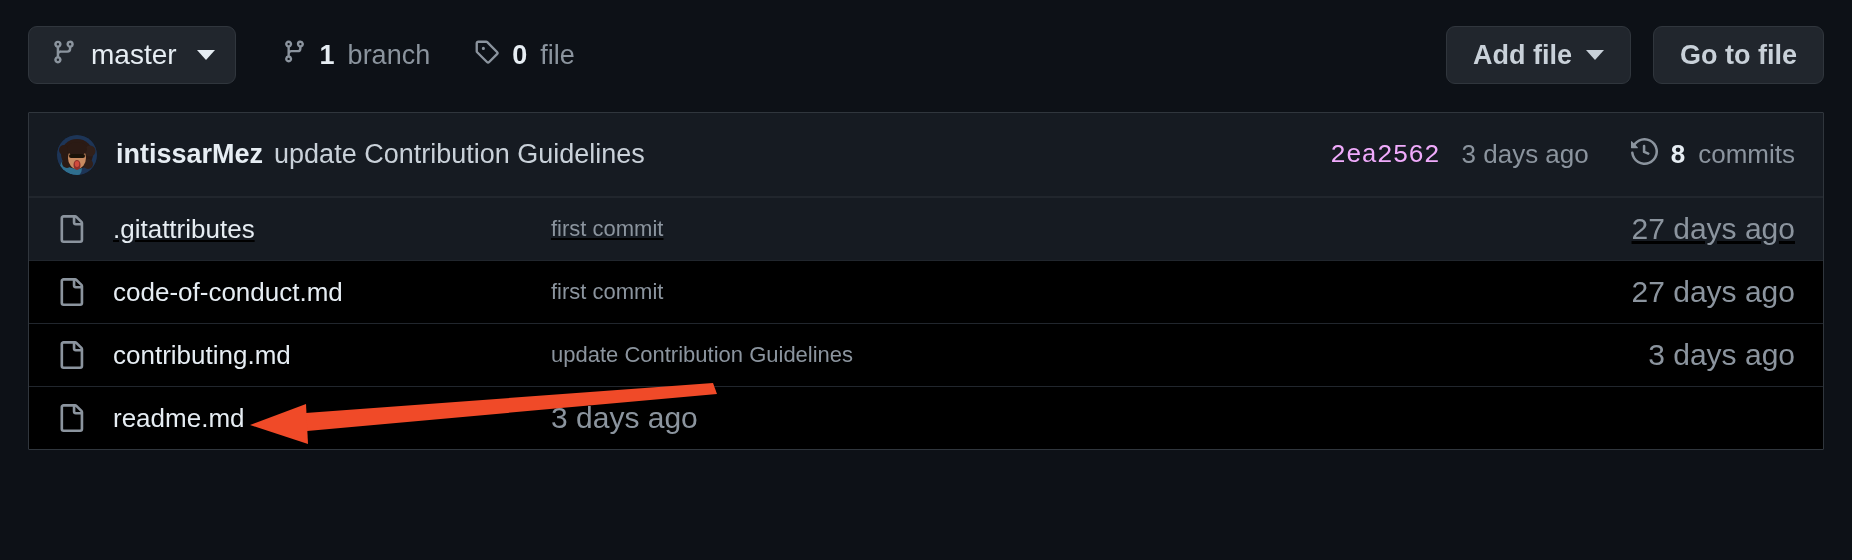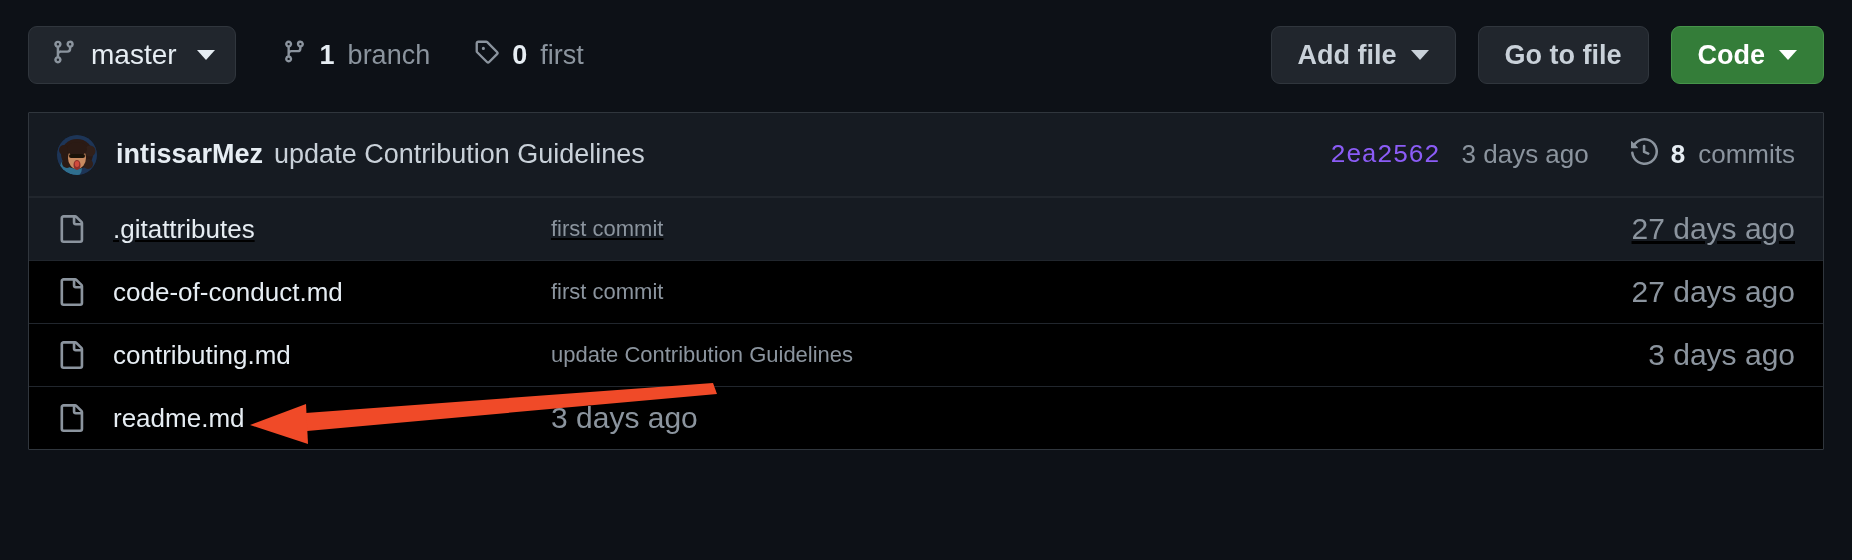--- a/index.html
+++ b/index.html
@@ -280,7 +280,7 @@
           </svg>
         </span>
         <span class="num">0</span>
-        <span>first</span>
+        <span>file</span>
       </div>
     </div>
 

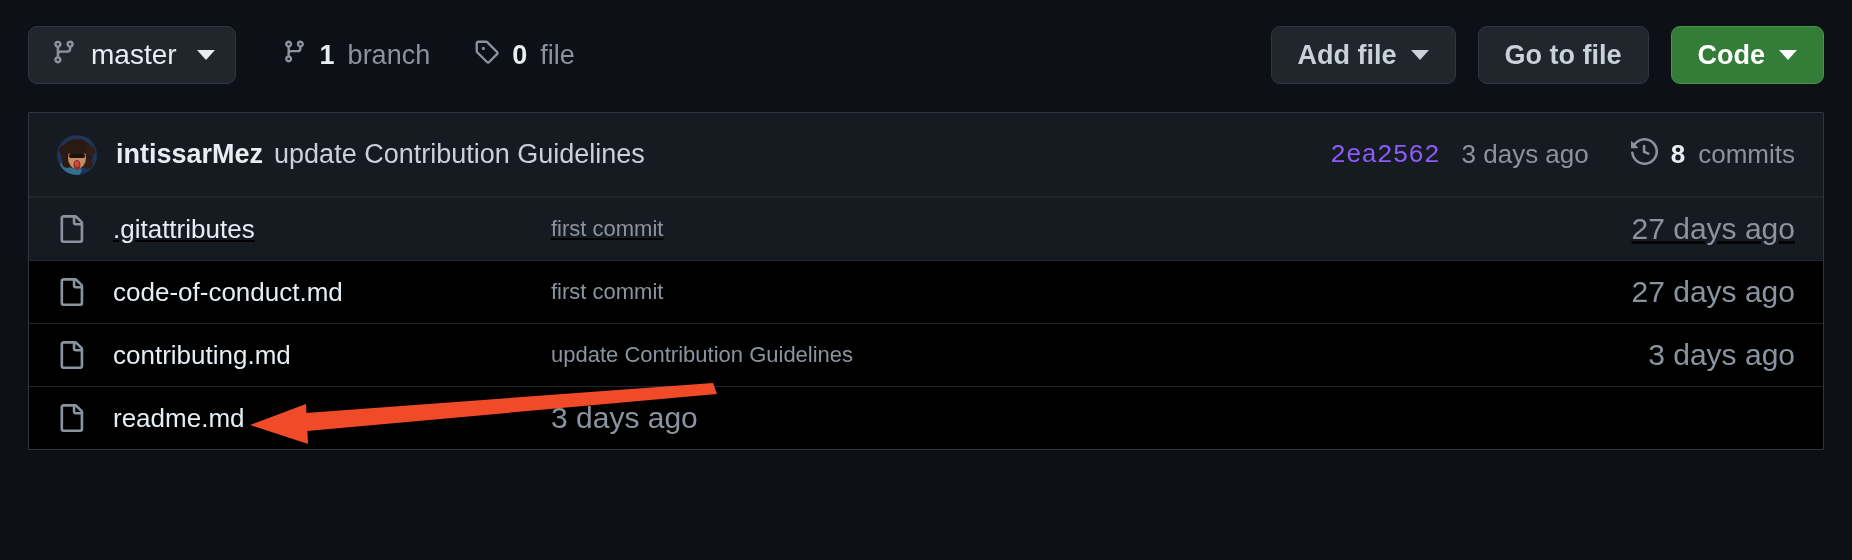--- a/index.html
+++ b/index.html
@@ -293,10 +293,6 @@
       </div>
       <div class="btn btn-default">
         <span>Go to file</span>
-      </div>
-      <div class="btn btn-primary">
-        <span>Code</span>
-        <span class="caret"></span>
       </div>
     </div>
   </div>

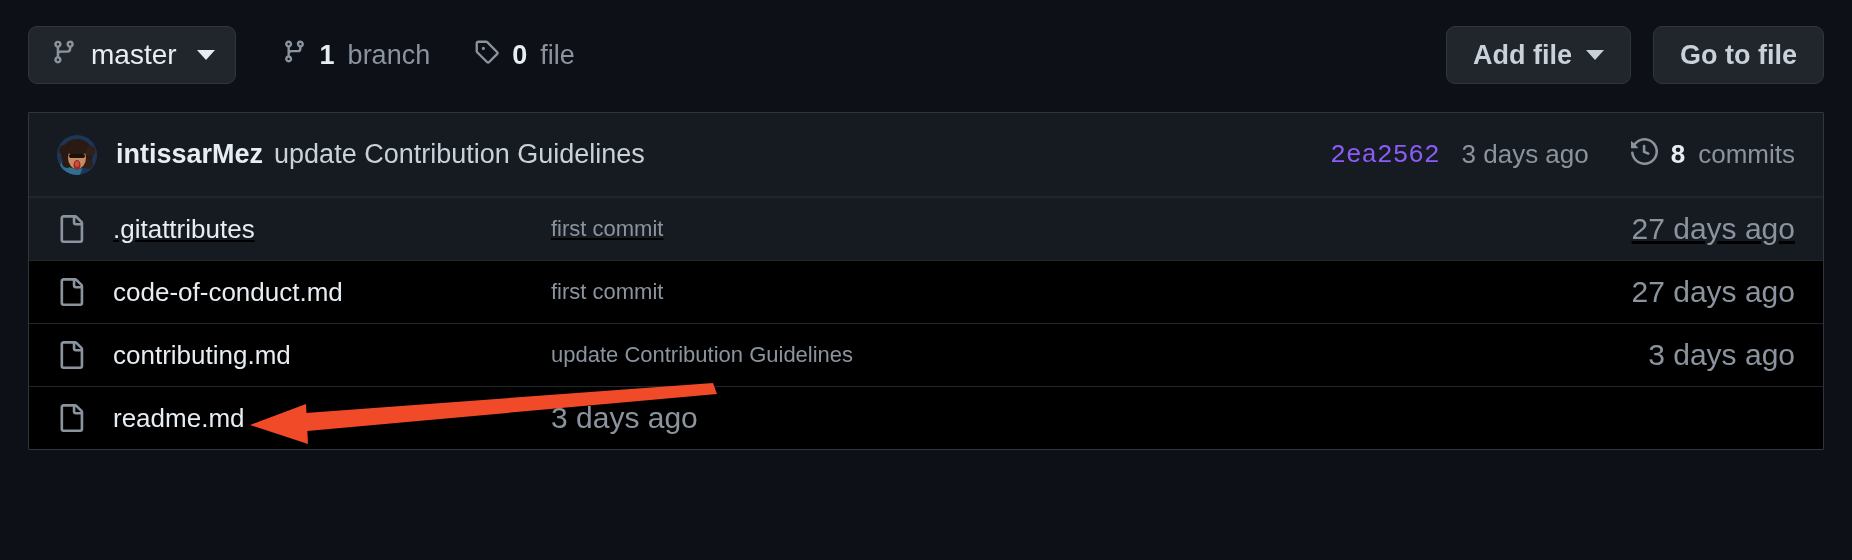--- a/index.html
+++ b/index.html
@@ -164,7 +164,7 @@
   }
 
   .commit-hash {
-    color: #8b5cf6;
+    color: #f0abfc;
     font-size: 26px;
     font-family: "Liberation Mono", monospace;
     cursor: pointer;

